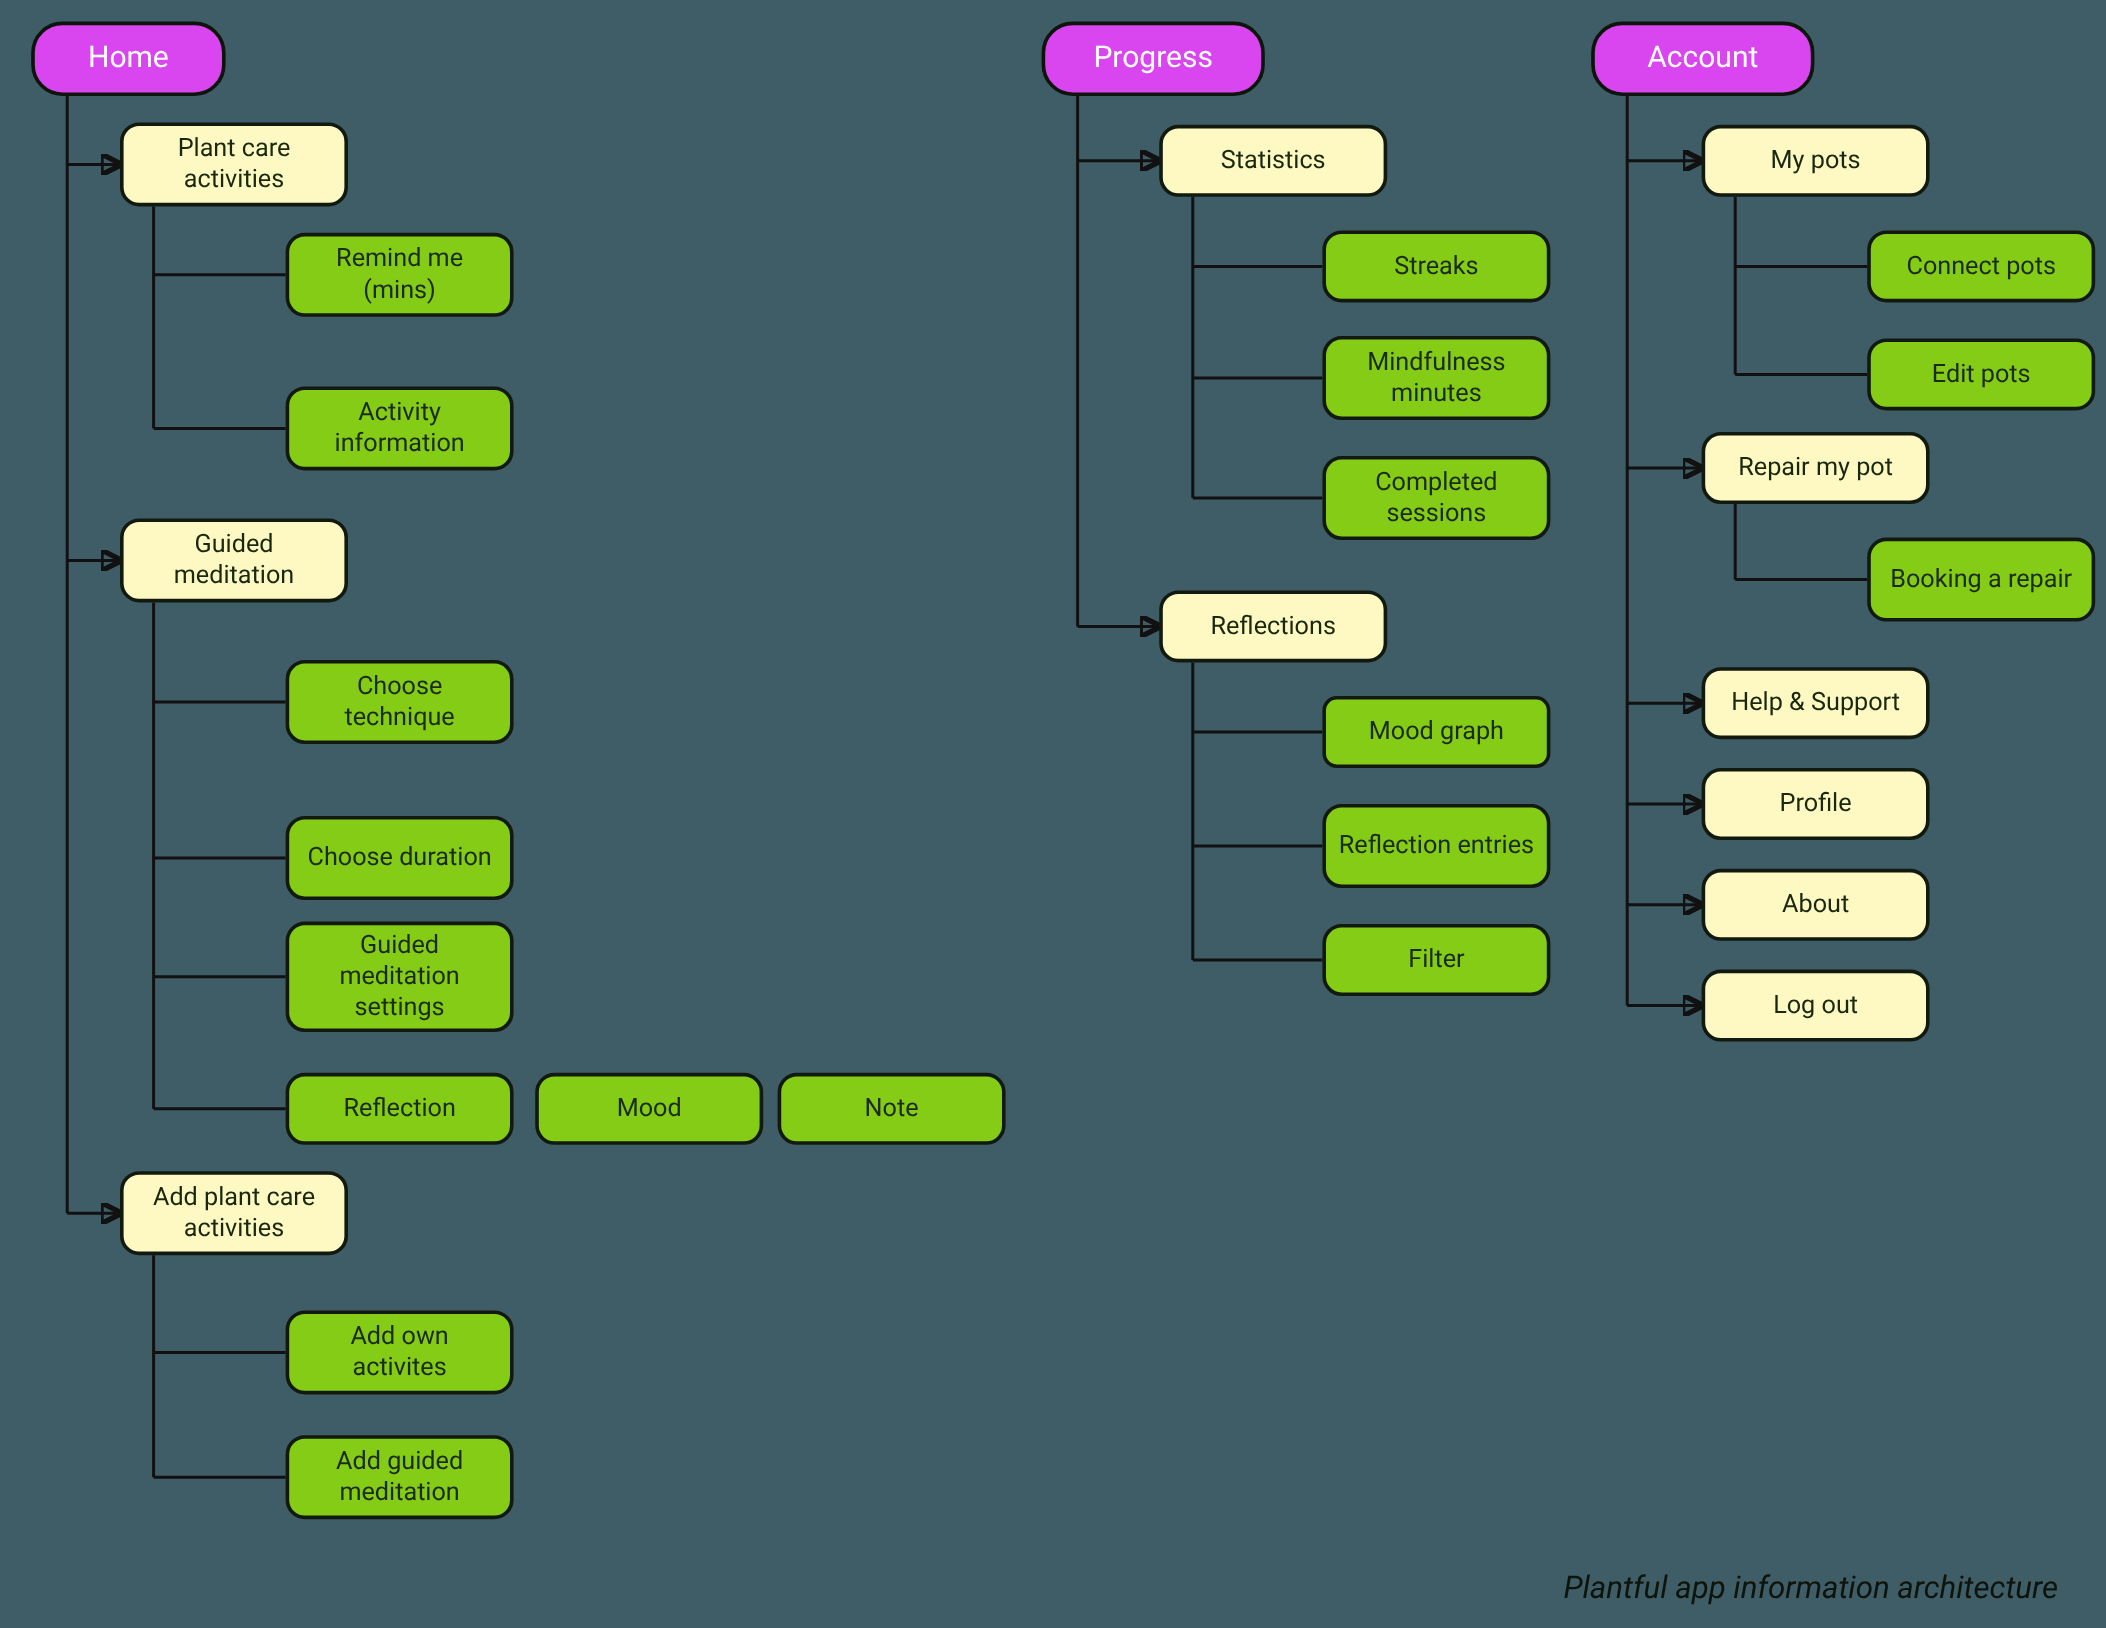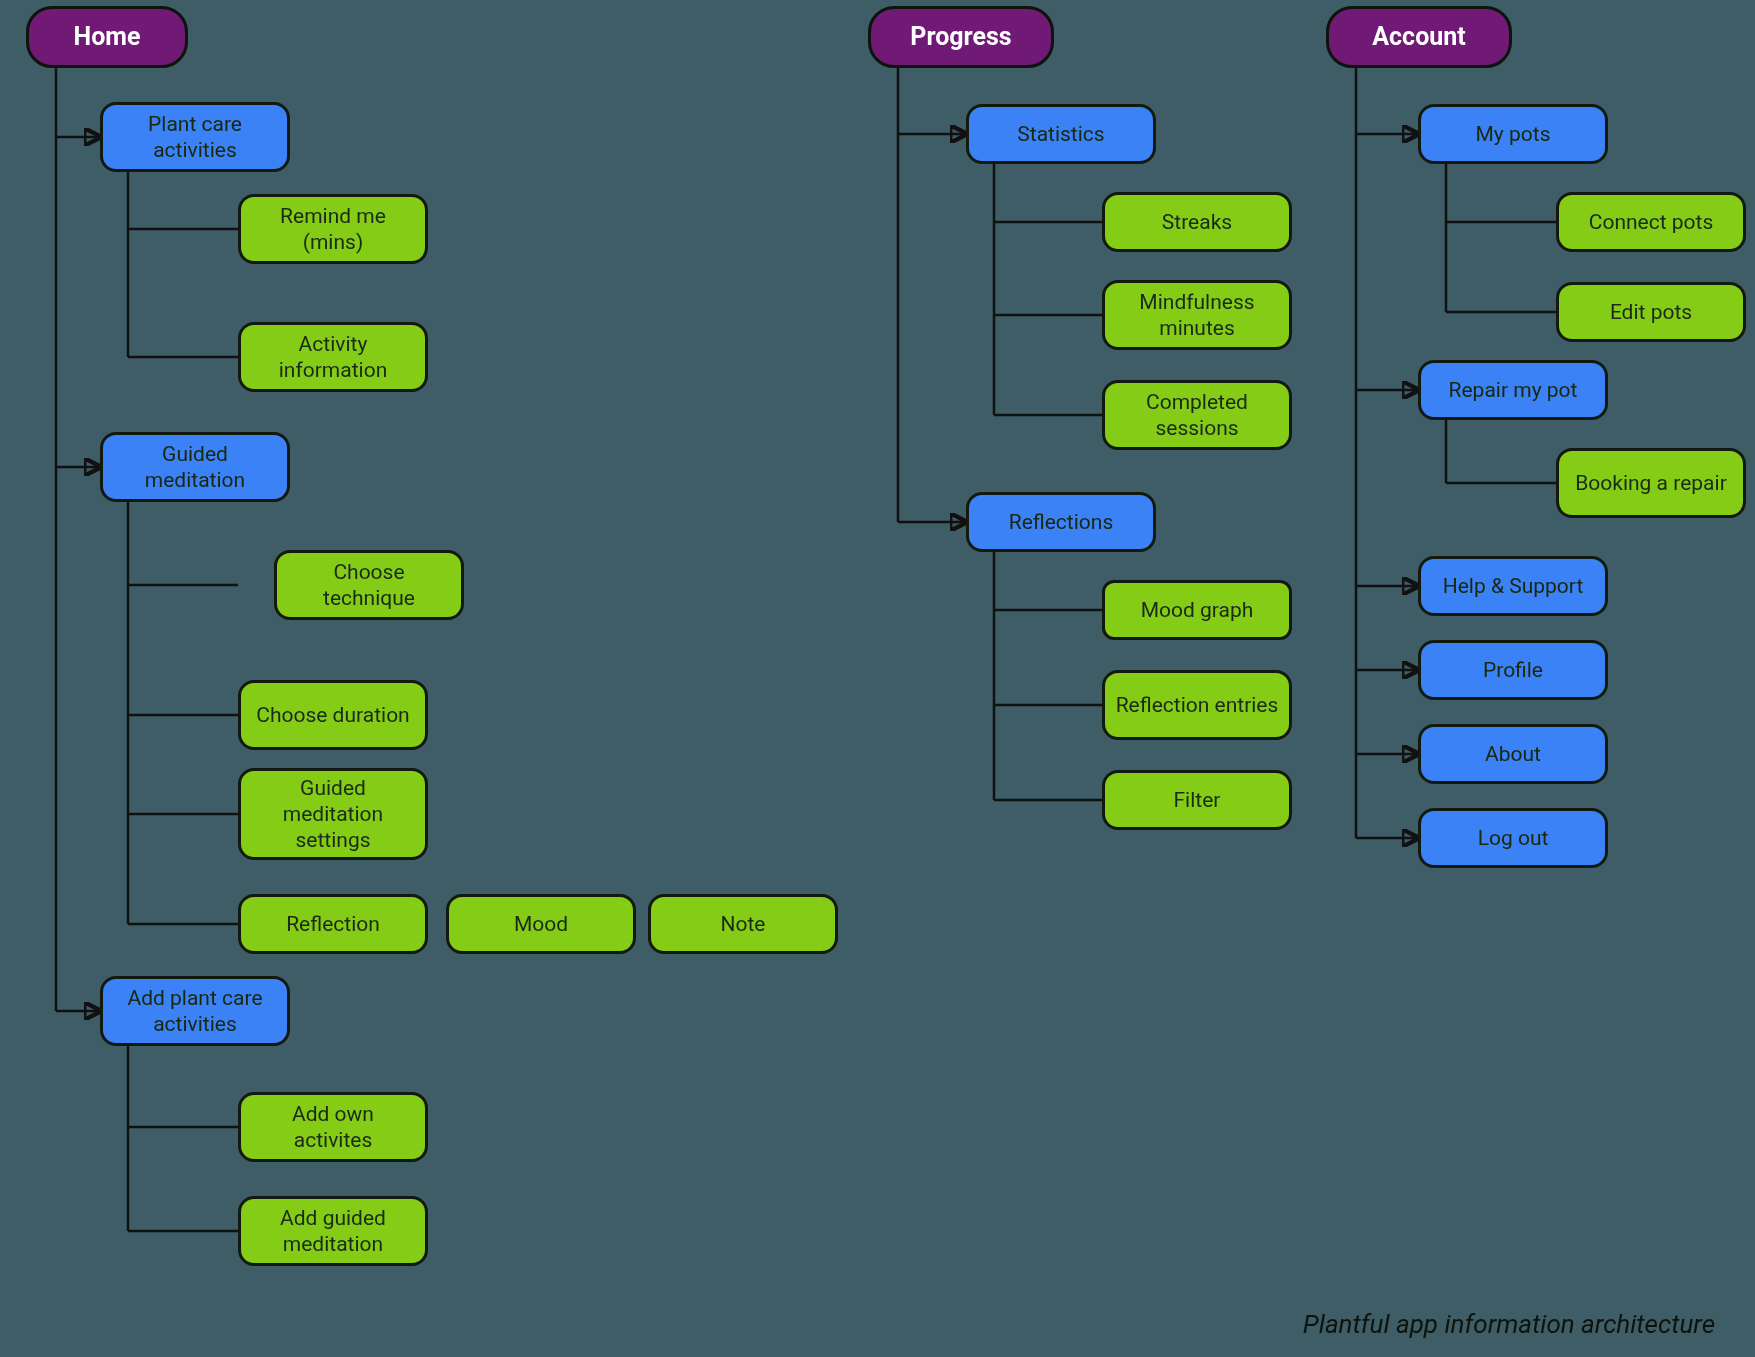--- a/index.html
+++ b/index.html
@@ -26,12 +26,13 @@
     box-sizing:border-box;
   }
   .root{
-    background:#701a75;
+    background:#d946ef;
     color:#ffffff;
-    font-weight:700;
+    font-weight:400;
     font-size:25px;
     border-radius:26px;
     border:3px solid #0c140b;
+    margin-top:12px;
   }
   .l1{
     background:#3b82f6;

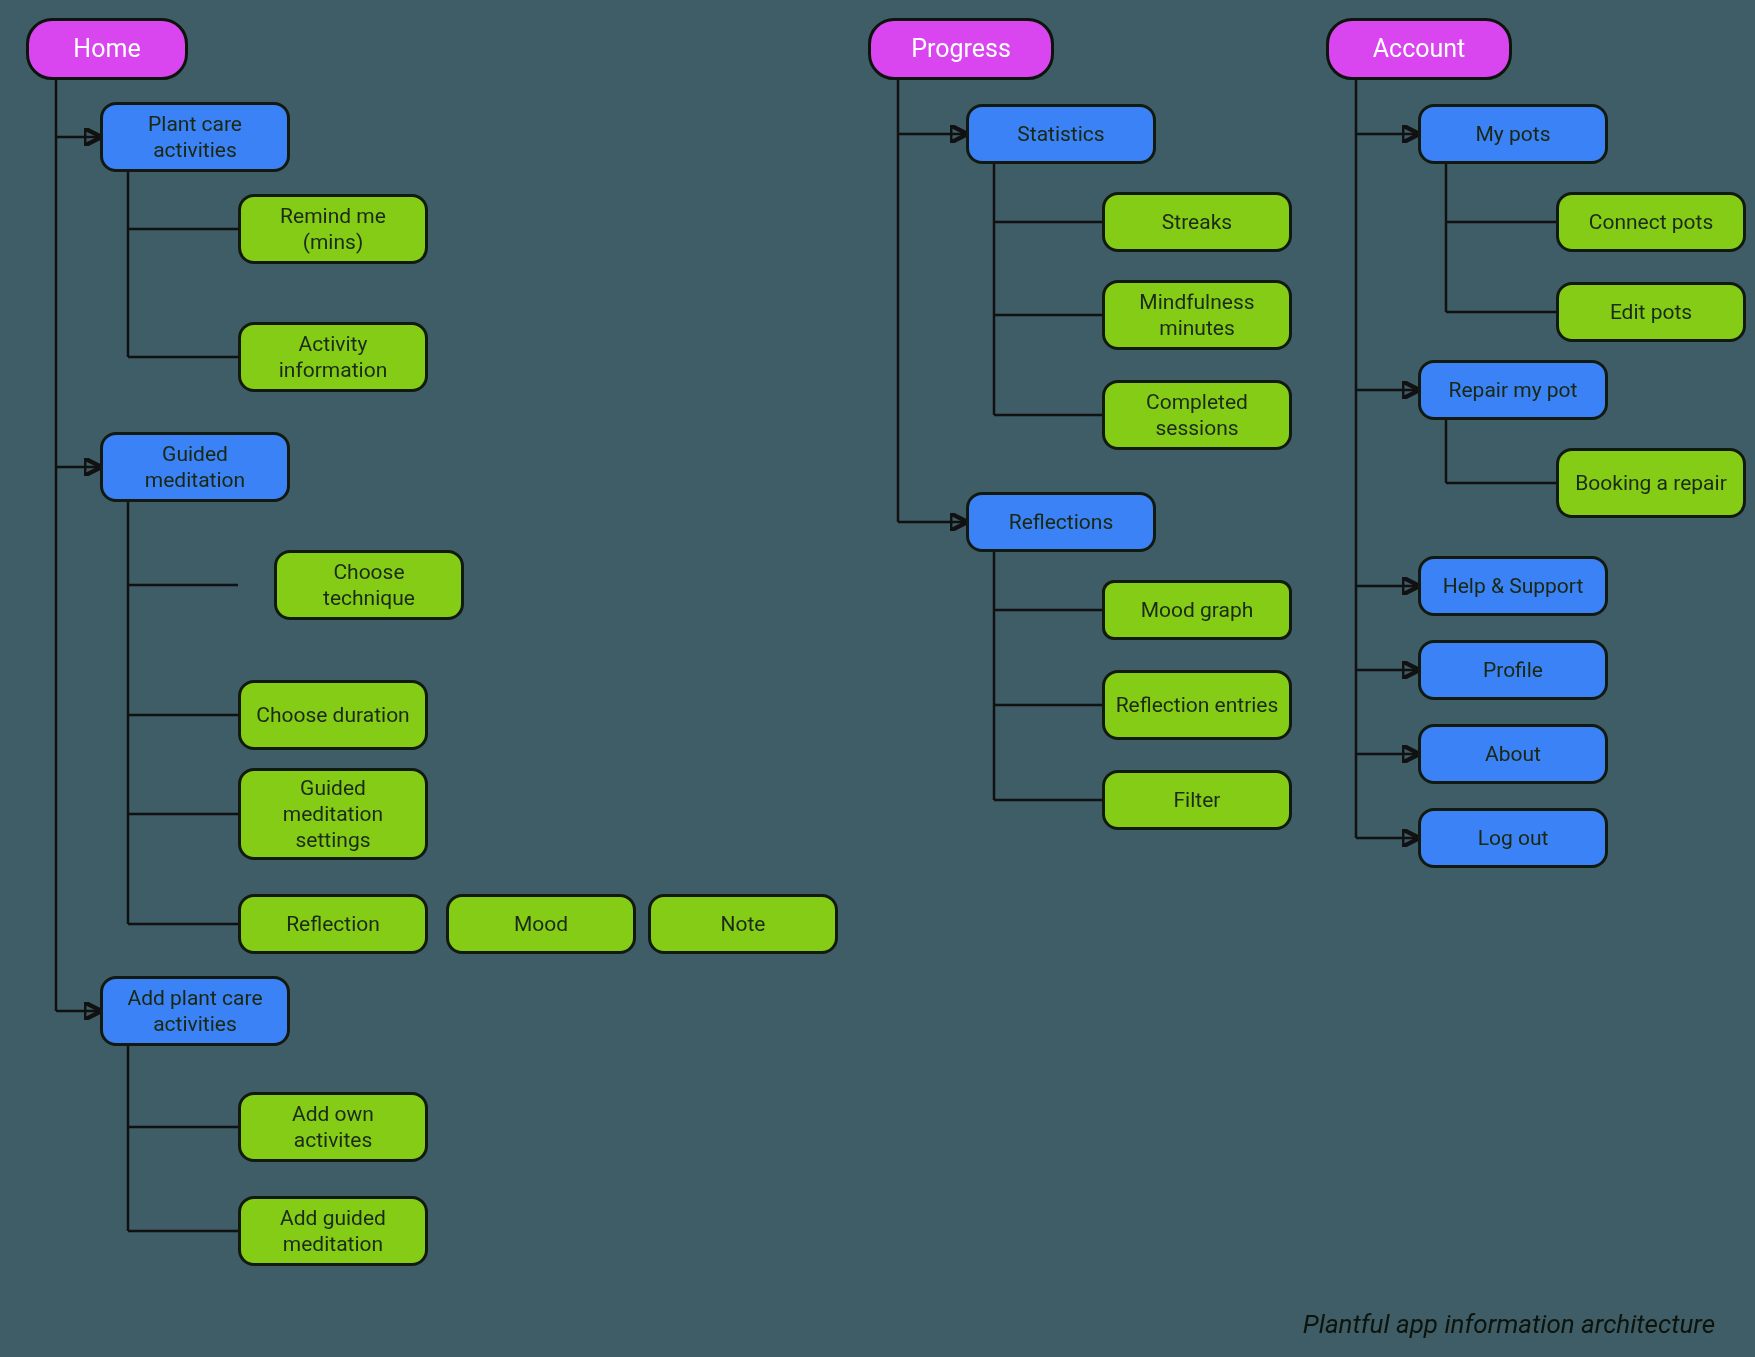--- a/index.html
+++ b/index.html
@@ -35,7 +35,7 @@
     margin-top:12px;
   }
   .l1{
-    background:#3b82f6;
+    background:#fef9c3;
     color:#19280f;
   }
   .l2{

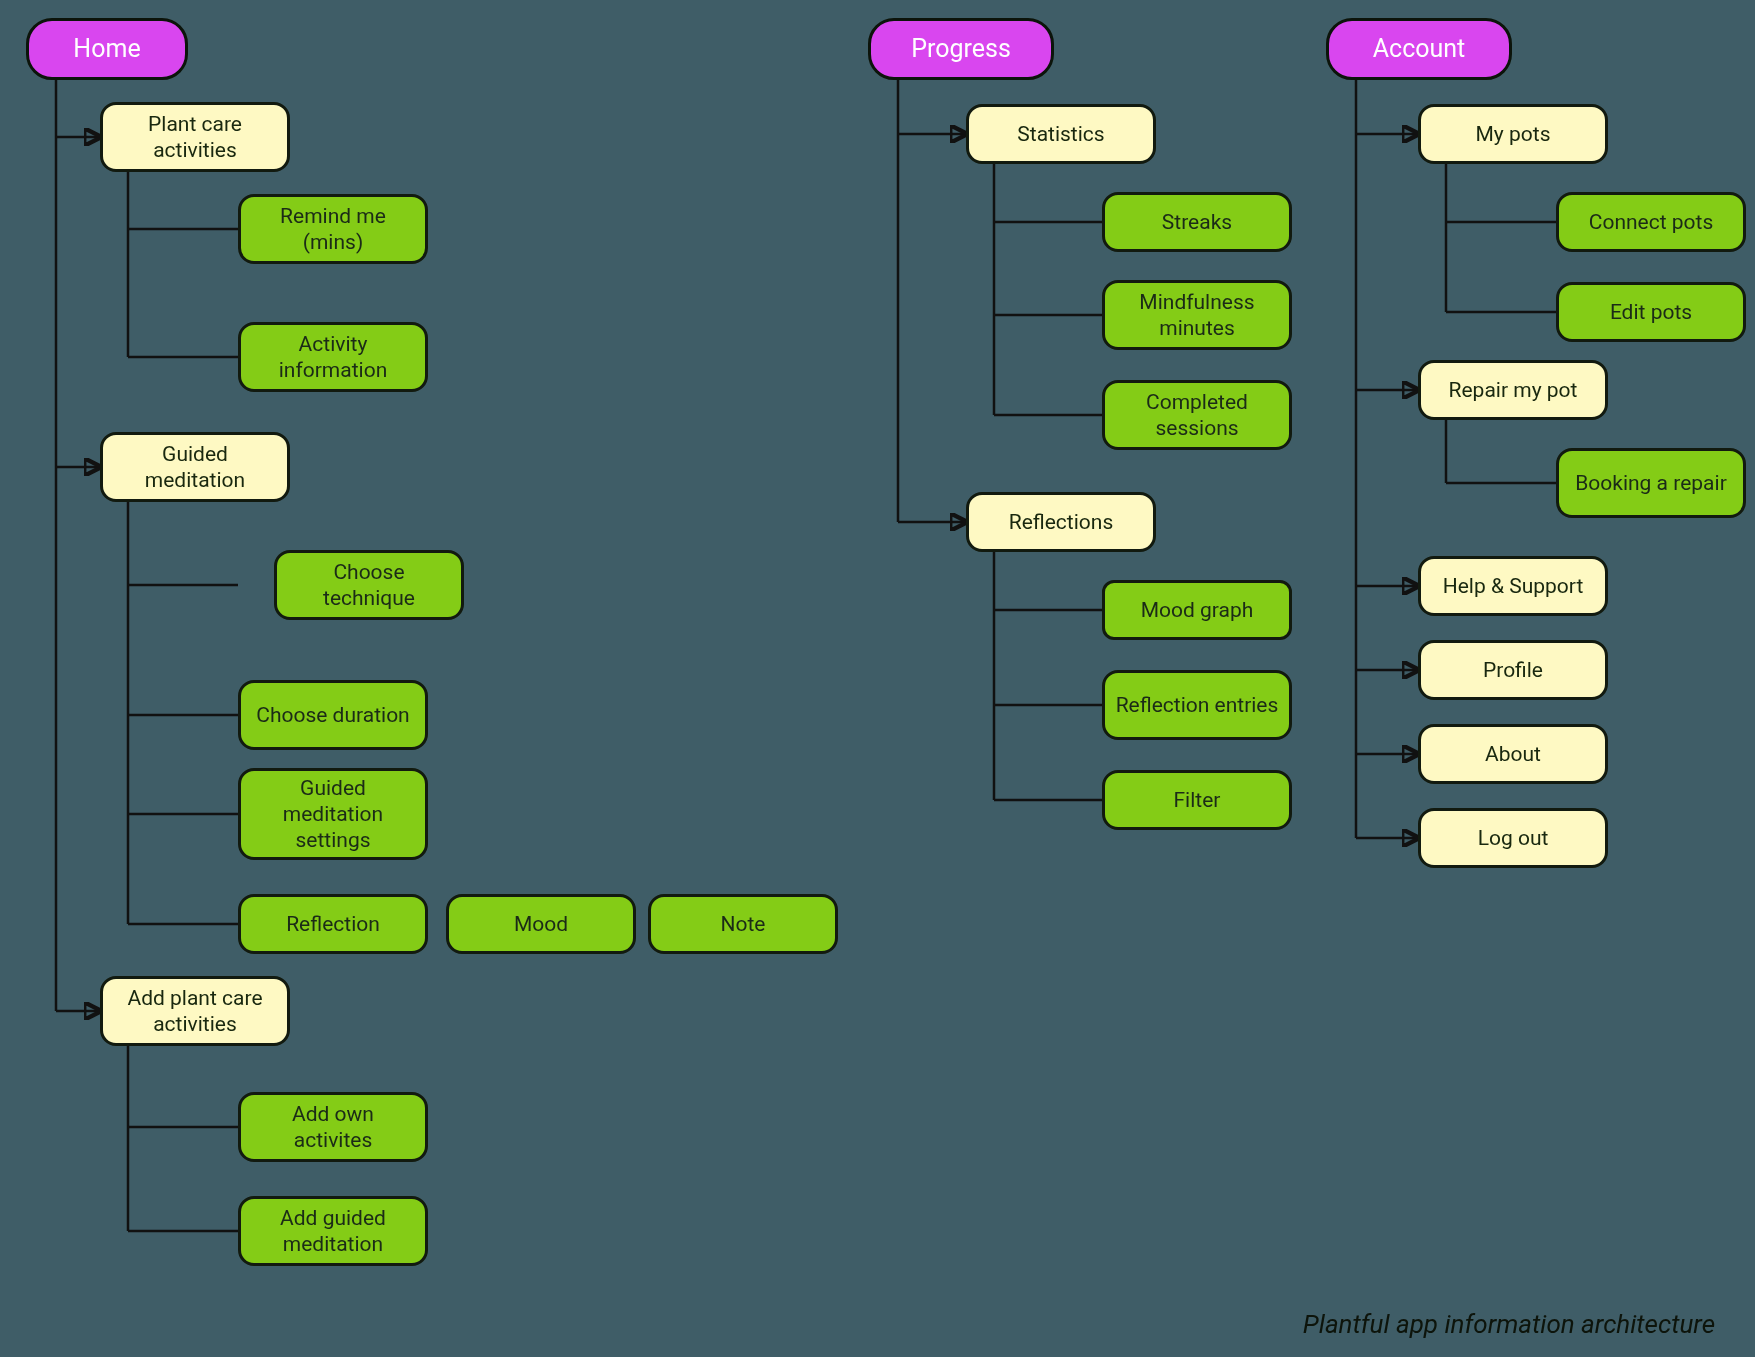--- a/index.html
+++ b/index.html
@@ -119,7 +119,7 @@
     <div class="node l2" style="left: 238px; top: 194px; width: 190px; height: 70px;">Remind me (mins)</div>
     <div class="node l2" style="left: 238px; top: 322px; width: 190px; height: 70px;">Activity information</div>
     <div class="node l1" style="left: 100px; top: 432px; width: 190px; height: 70px;">Guided meditation</div>
-    <div class="node l2" style="left: 238px; top: 550px; width: 190px; height: 70px; margin-left: 36px;">Choose technique</div>
+    <div class="node l2" style="left: 238px; top: 550px; width: 190px; height: 70px;">Choose technique</div>
     <div class="node l2" style="left: 238px; top: 680px; width: 190px; height: 70px;">Choose duration</div>
     <div class="node l2" style="left: 238px; top: 768px; width: 190px; height: 92px;">Guided meditation settings</div>
     <div class="node l2" style="left: 238px; top: 894px; width: 190px; height: 60px;">Reflection</div>

